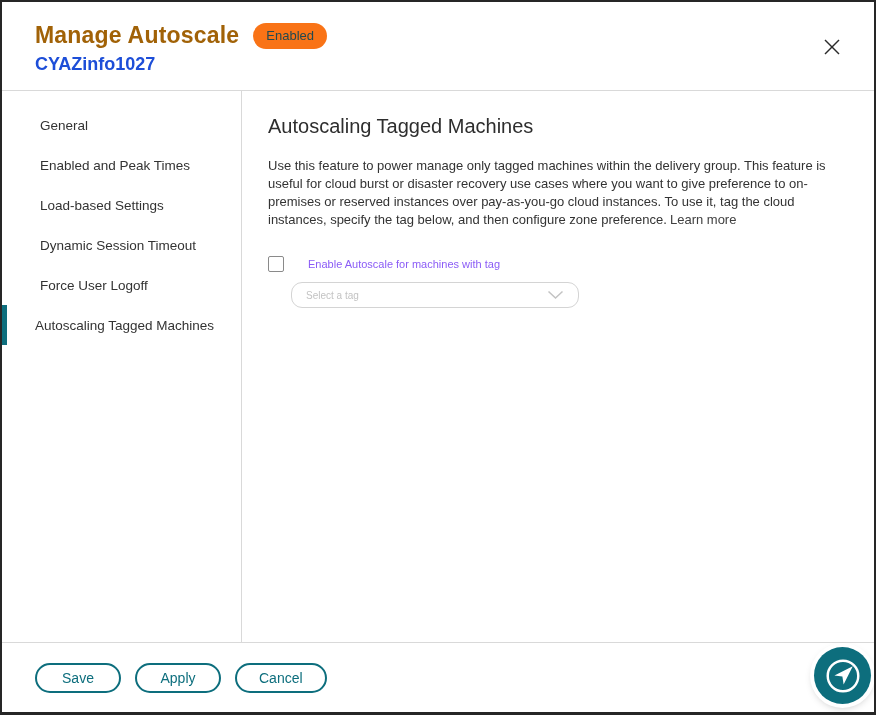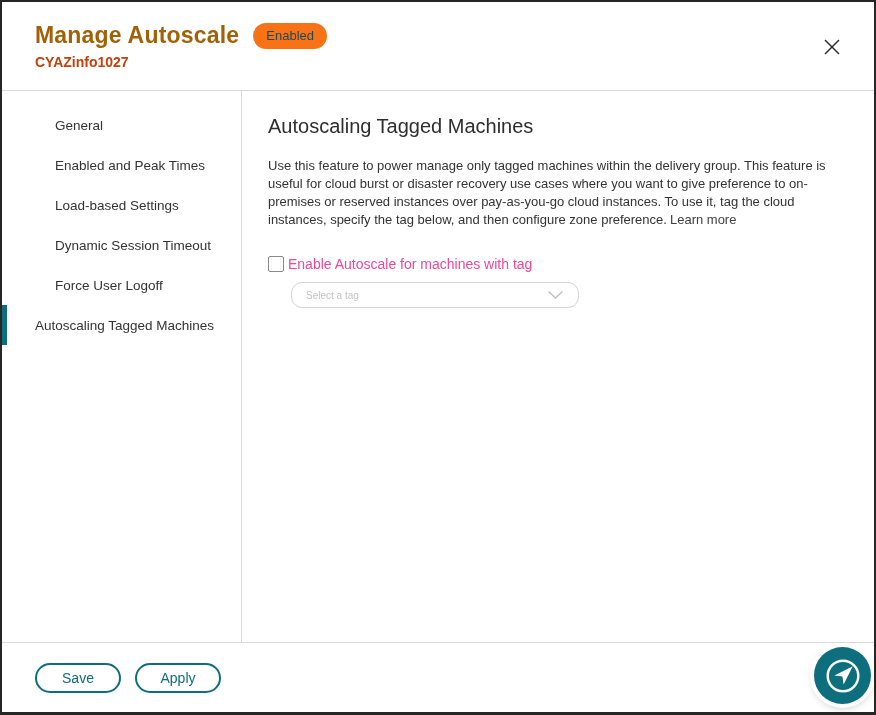--- a/index.html
+++ b/index.html
@@ -46,9 +46,9 @@
   }
   .subtitle {
     margin-top: 5px;
-    font-size: 14px;
+    font-size: 18px;
     font-weight: 700;
-    color: #c2410c;
+    color: #1d4ed8;
   }
   .close-btn {
     position: absolute;

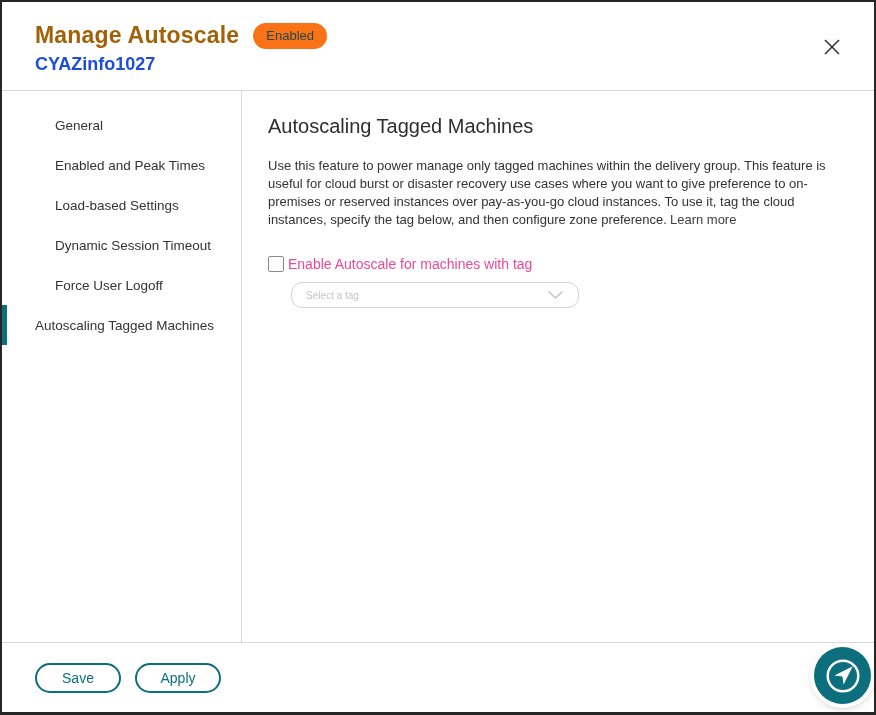--- a/index.html
+++ b/index.html
@@ -75,7 +75,7 @@
     height: 40px;
     display: flex;
     align-items: center;
-    padding-left: 48px;
+    padding-left: 33px;
     font-size: 13.5px;
     color: #333333;
     cursor: pointer;

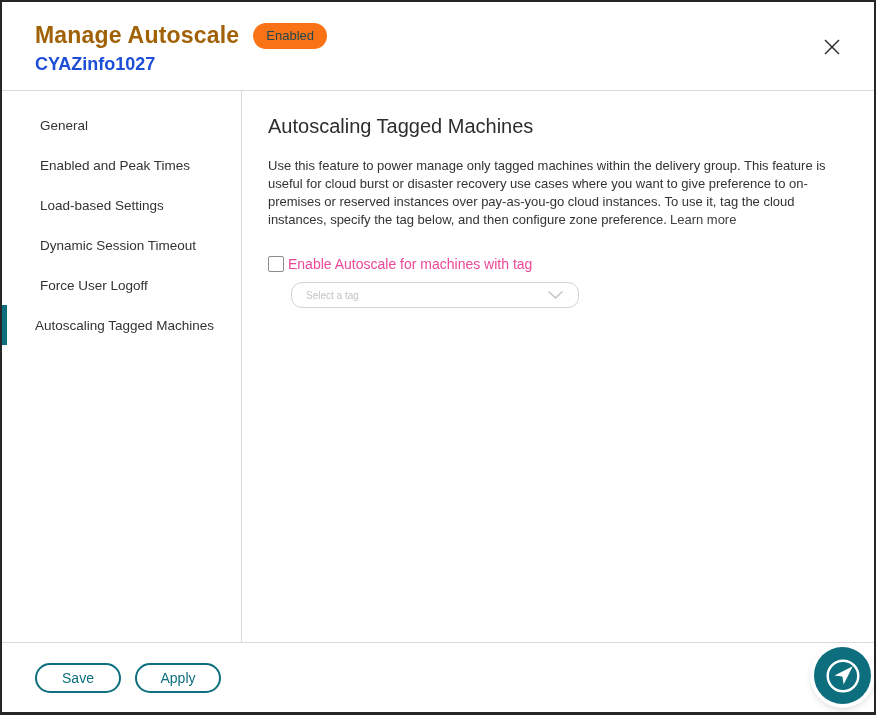--- a/index.html
+++ b/index.html
@@ -128,9 +128,9 @@
     flex: 0 0 auto;
   }
   .checkbox-label {
-    margin-left: 4px;
-    font-size: 14px;
-    color: #ec4899;
+    margin-left: 24px;
+    font-size: 11px;
+    color: #8b5cf6;
     cursor: pointer;
   }
   .dropdown {

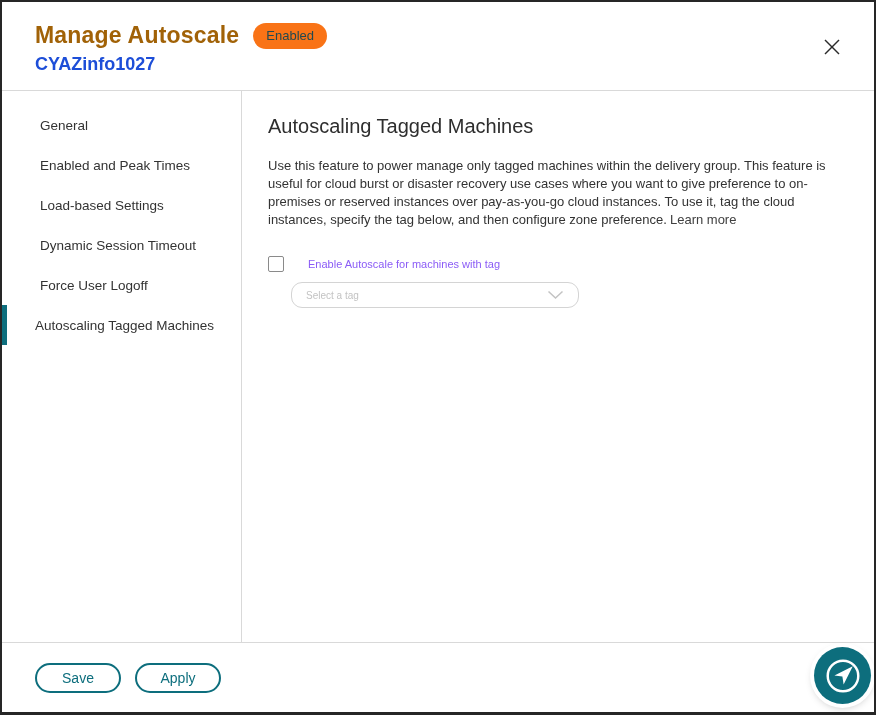--- a/index.html
+++ b/index.html
@@ -244,6 +244,7 @@
   <div class="footer">
     <button class="btn">Save</button>
     <button class="btn">Apply</button>
+    <button class="btn btn-cancel">Cancel</button>
   </div>
 
   <button class="feedback-btn" aria-label="Feedback">

